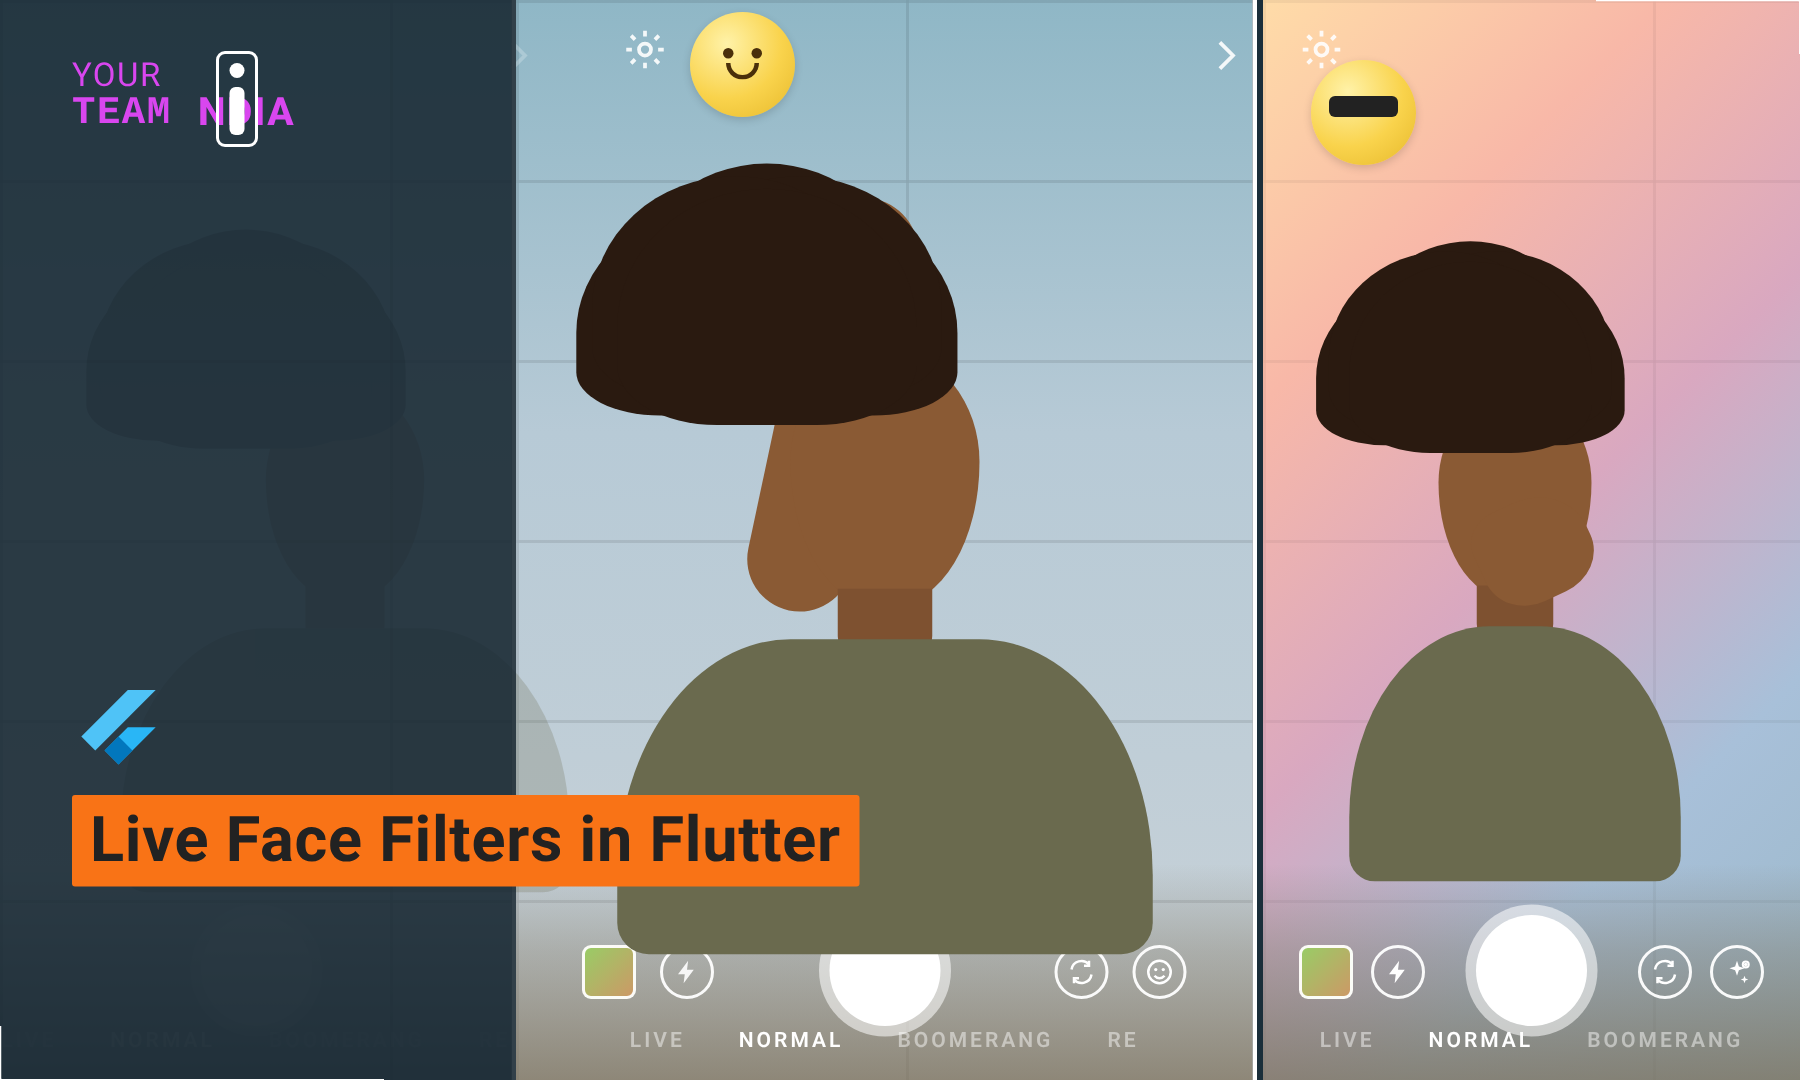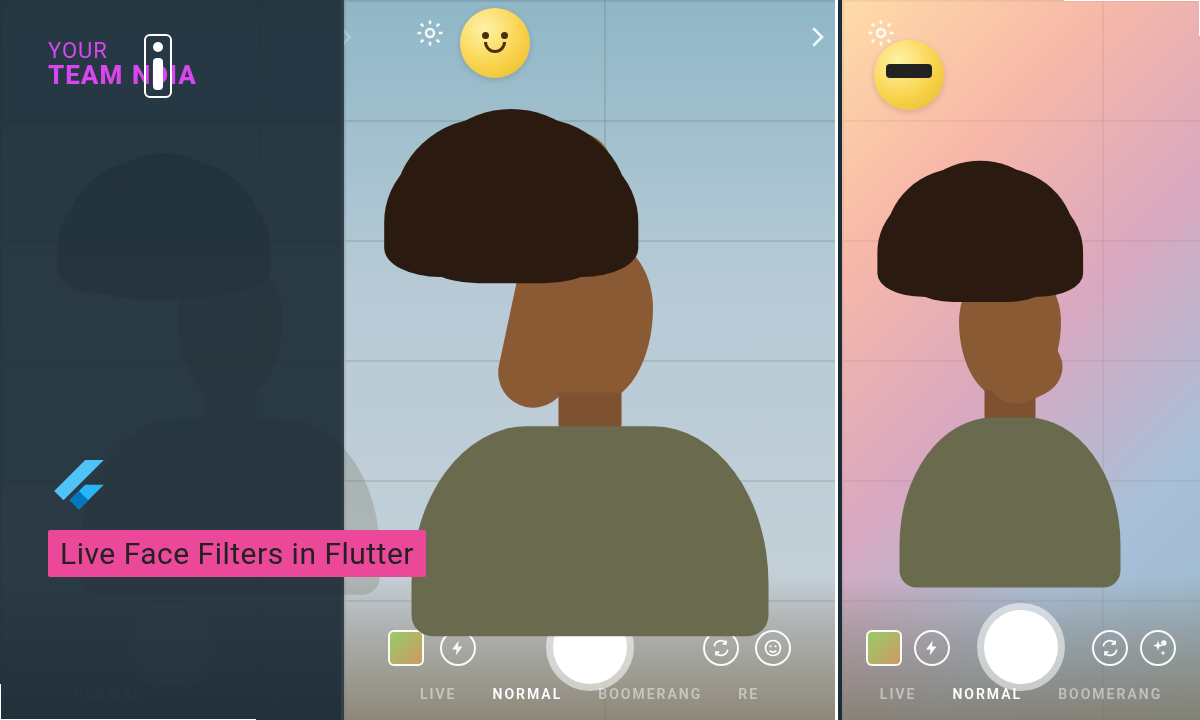--- a/index.html
+++ b/index.html
@@ -273,7 +273,7 @@
 
   <div class="logo">
     <div class="your">YOUR</div>
-    <div style="display:flex; align-items:center; gap:36px;">
+    <div style="display:flex; align-items:center; gap:36px;font-family:Liberation Mono, monospace;">
       <div class="team">TEAM</div>
     </div>
     <div class="i-box">

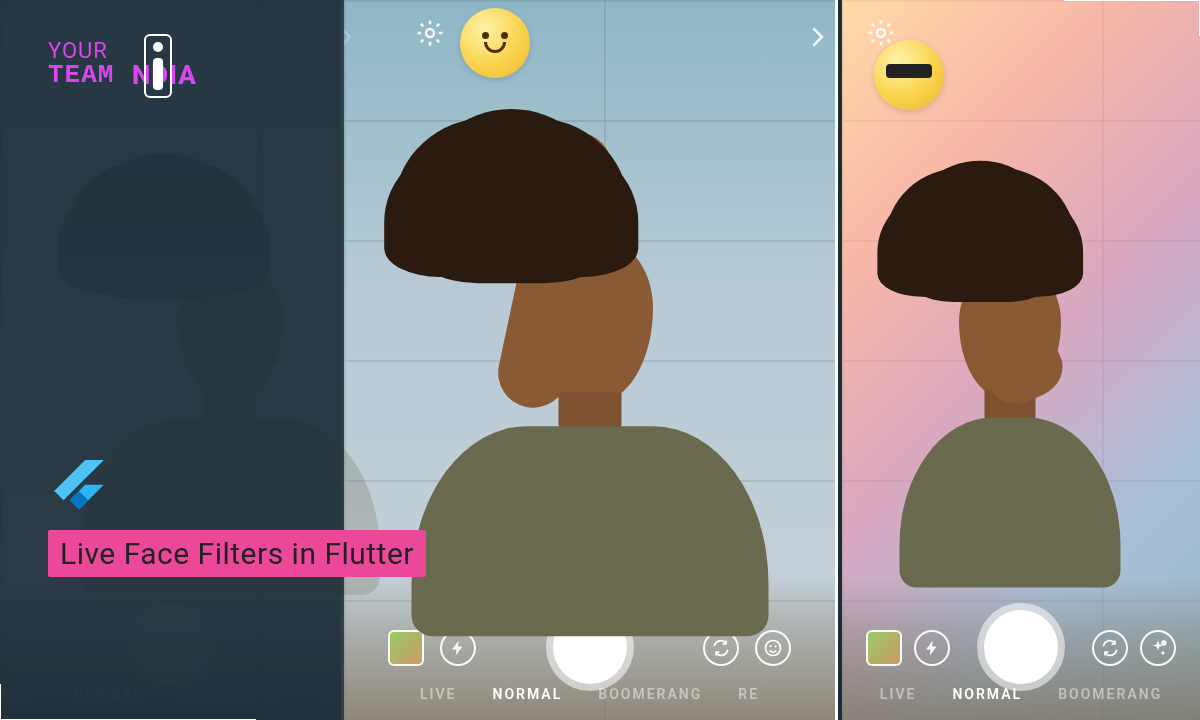--- a/index.html
+++ b/index.html
@@ -125,8 +125,8 @@
   .flutter { position:absolute; left:48px; top:460px; }
   .headline { position:absolute; left:48px; top:530px; }
   .hl1 {
-    display:inline-block; background:#ec4899; color:#222;
-    font-size:30px; font-weight:400; padding:6px 12px; border-radius:2px;
+    display:inline-block; background:#f97316; color:#222;
+    font-size:42px; font-weight:700; padding:6px 12px; border-radius:2px;
     letter-spacing:.5px;
   }
   .hl2 {

